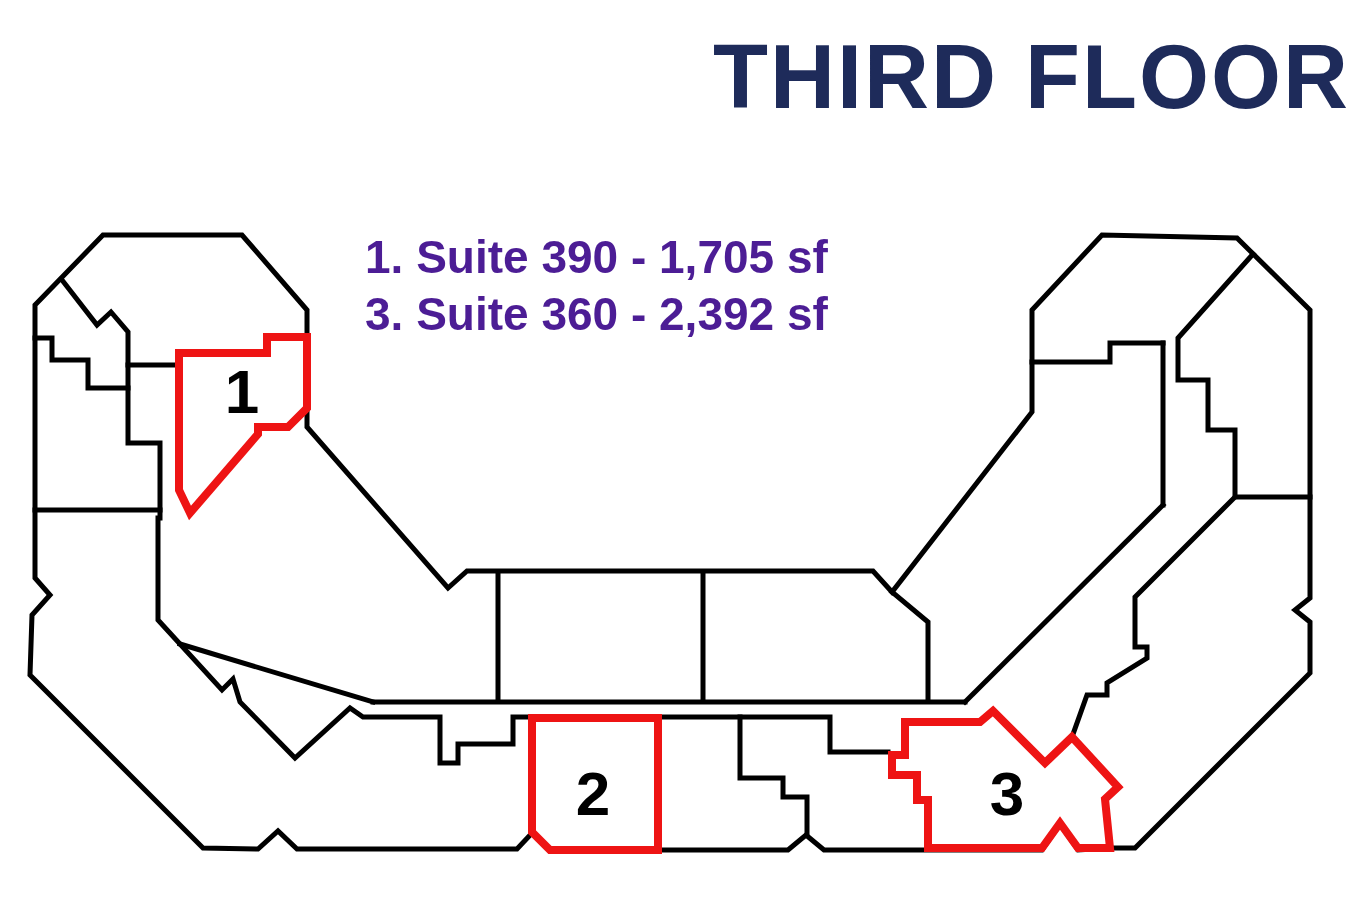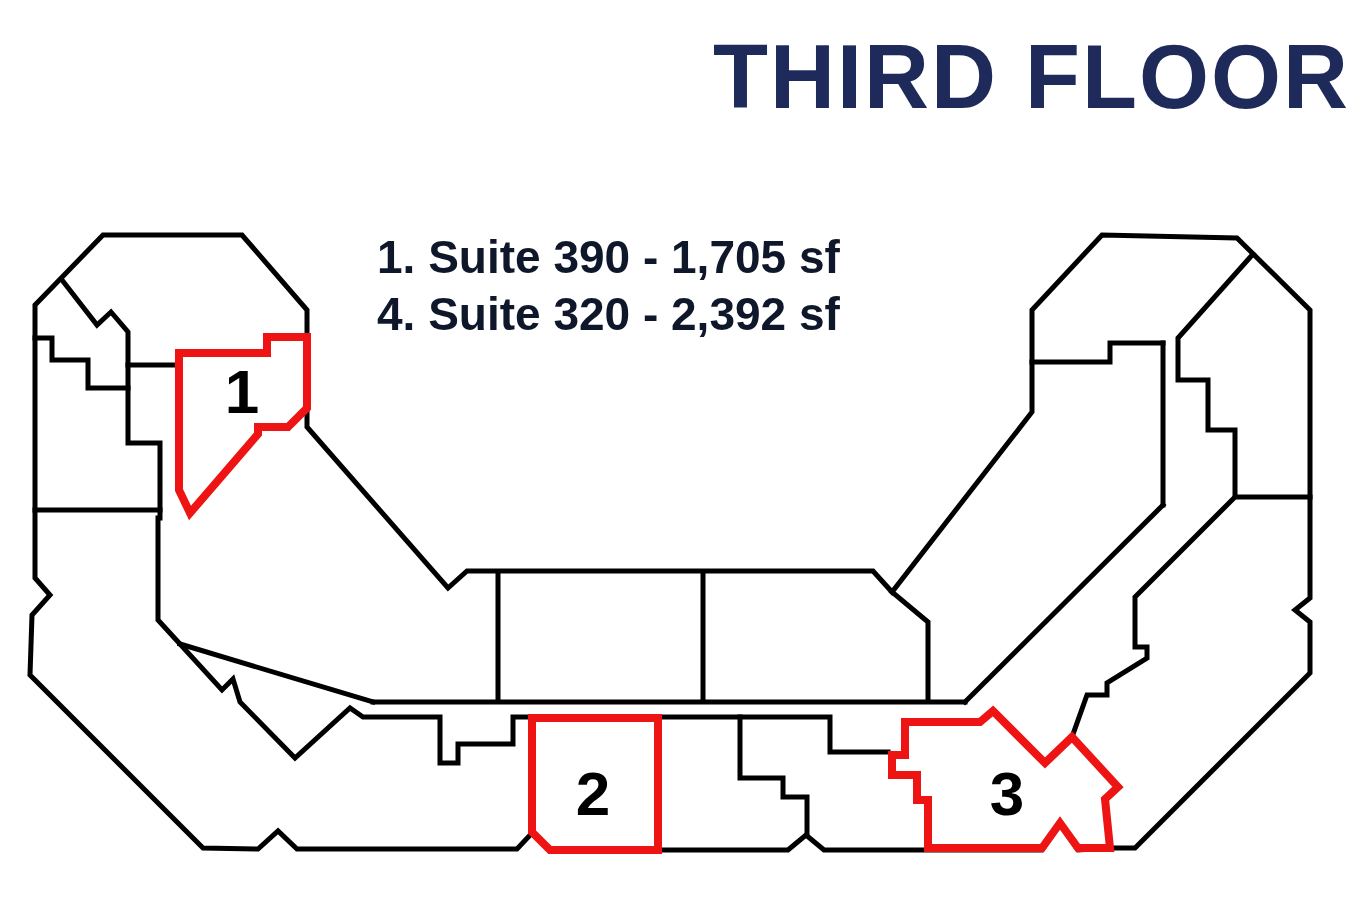--- a/index.html
+++ b/index.html
@@ -34,7 +34,7 @@
 
   <h1 class="page-title" style="color: rgb(30, 43, 90);">THIRD FLOOR</h1>
 
-  <div class="legend" style="color: #0f172a; margin-left: 12px;">
+  <div class="legend" style="color: #4c1d95;">
     <div class="legend-line">1. Suite 390 - 1,705 sf</div>
     <div class="legend-line">4. Suite 320 - 2,392 sf</div>
   </div>

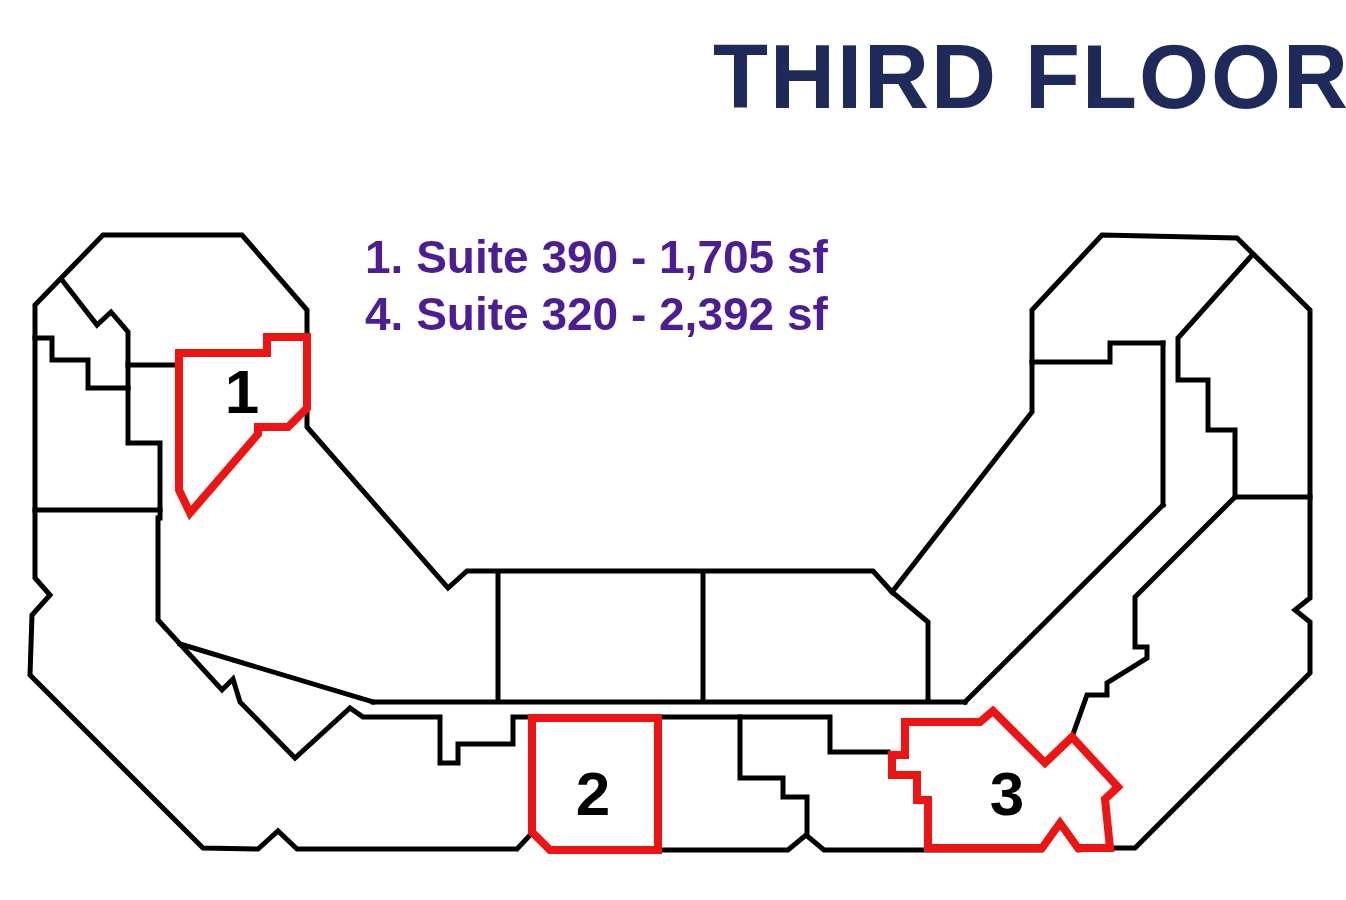--- a/index.html
+++ b/index.html
@@ -36,7 +36,7 @@
 
   <div class="legend" style="color: #4c1d95;">
     <div class="legend-line">1. Suite 390 - 1,705 sf</div>
-    <div class="legend-line">4. Suite 320 - 2,392 sf</div>
+    <div class="legend-line">3. Suite 360 - 2,392 sf</div>
   </div>
 
   <svg class="plan-svg" viewBox="0 0 1346 900">

